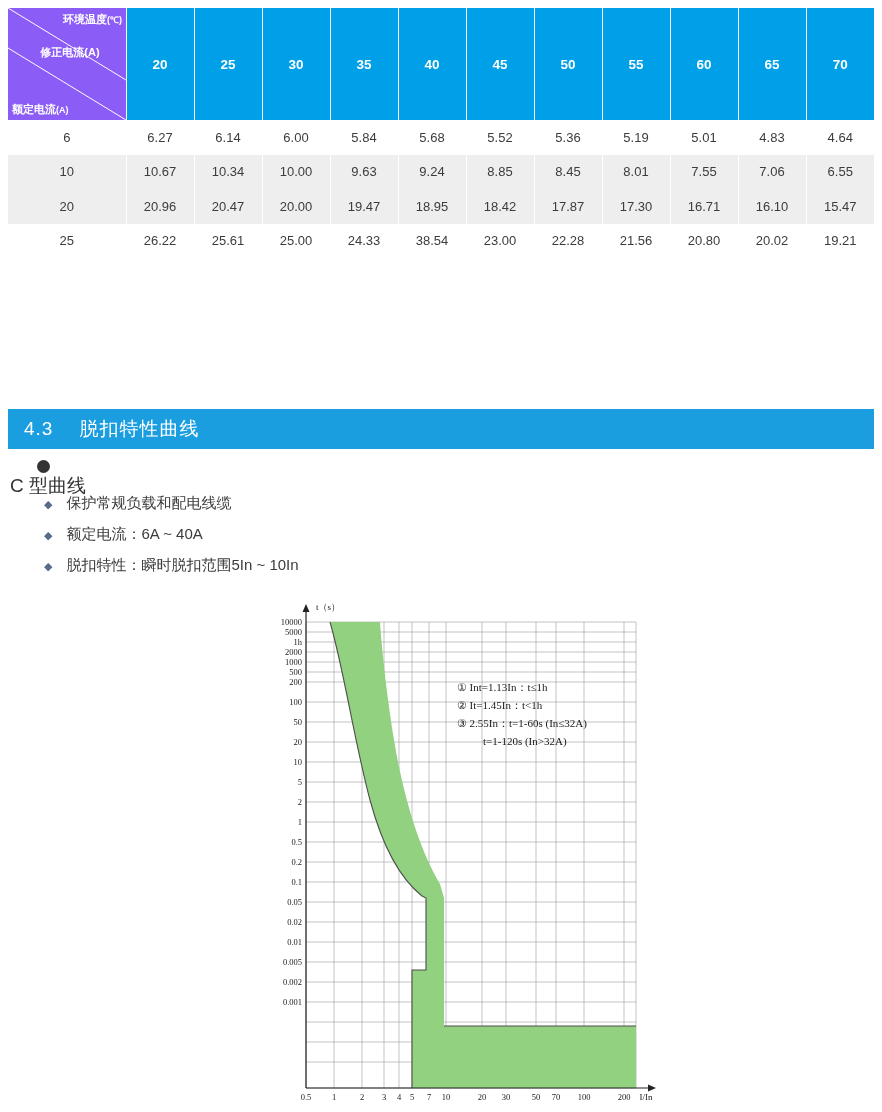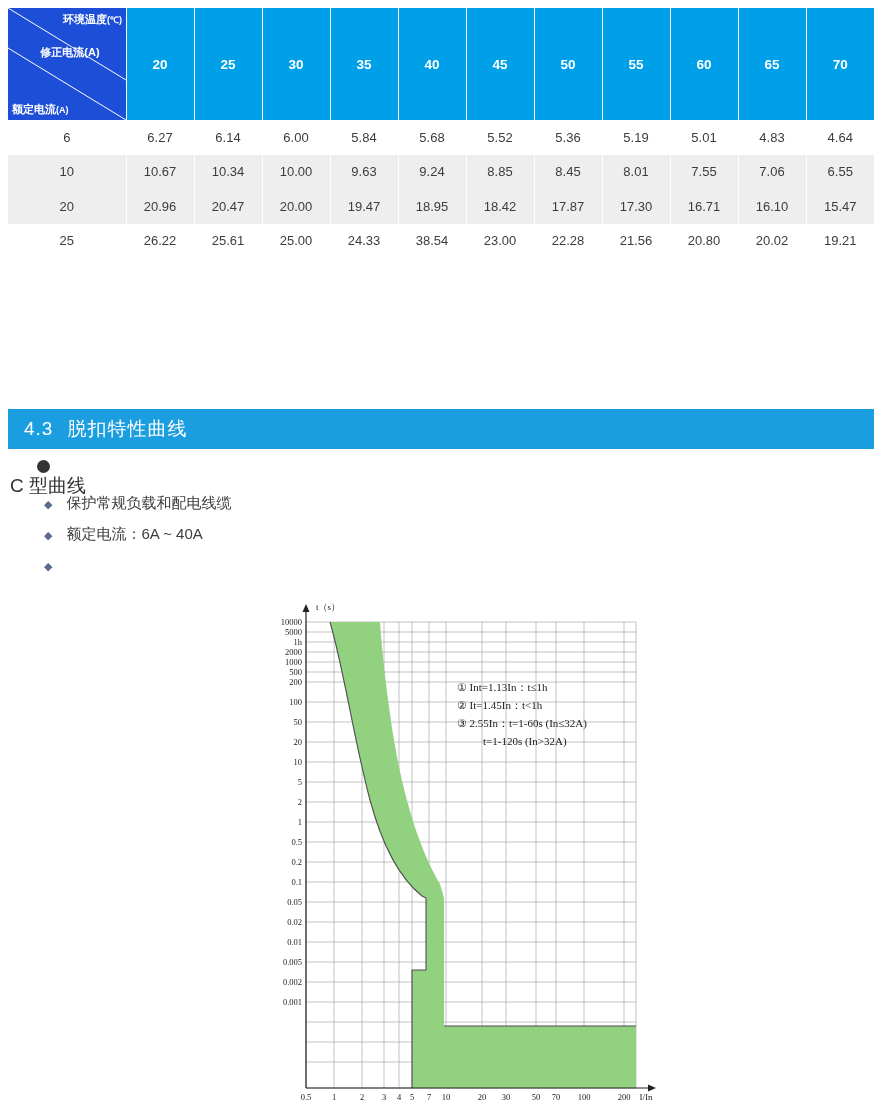--- a/index.html
+++ b/index.html
@@ -31,7 +31,7 @@
   }
   table.derate th.corner {
     width: 118px;
-    background: #1d4ed8;
+    background: #8b5cf6;
     padding: 0;
     position: relative;
     height: 112px;

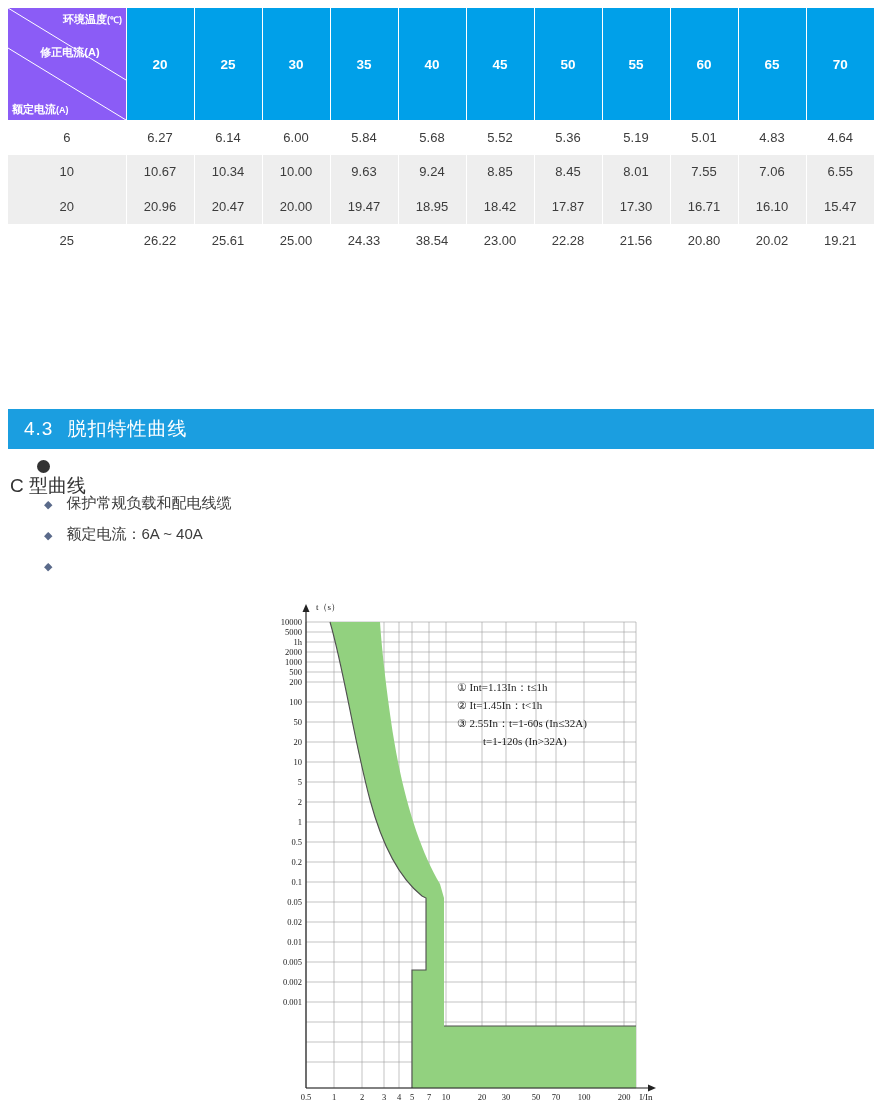--- a/index.html
+++ b/index.html
@@ -110,7 +110,7 @@
     font-size: 19px;
     letter-spacing: 1px;
   }
-  .section-bar .num { margin-right: 14px; }
+  .section-bar .num { margin-right: 26px; }
 
   
   .curve-title {

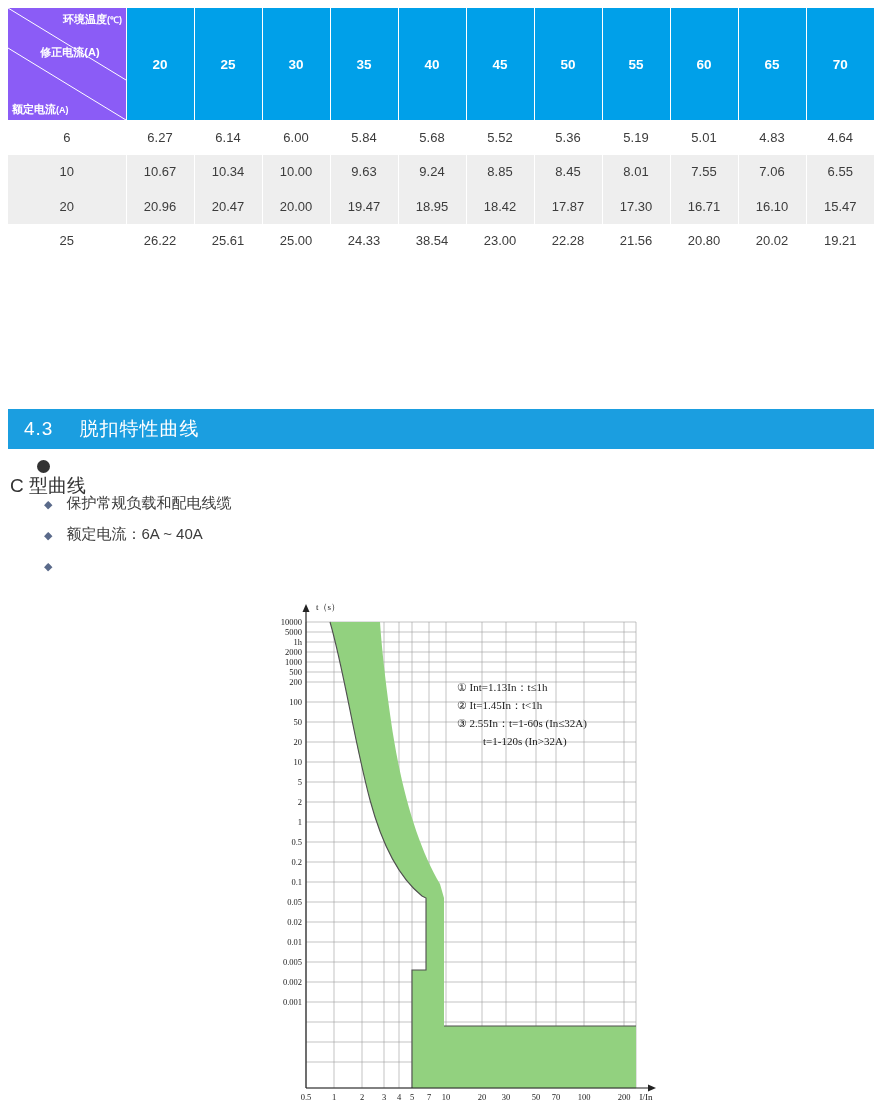--- a/index.html
+++ b/index.html
@@ -296,6 +296,7 @@
   </div>
   <div class="b">
     <span class="dia">◆</span>
+    <span>脱扣特性：瞬时脱扣范围5In ~ 10In</span>
   </div>
 </div>
 

